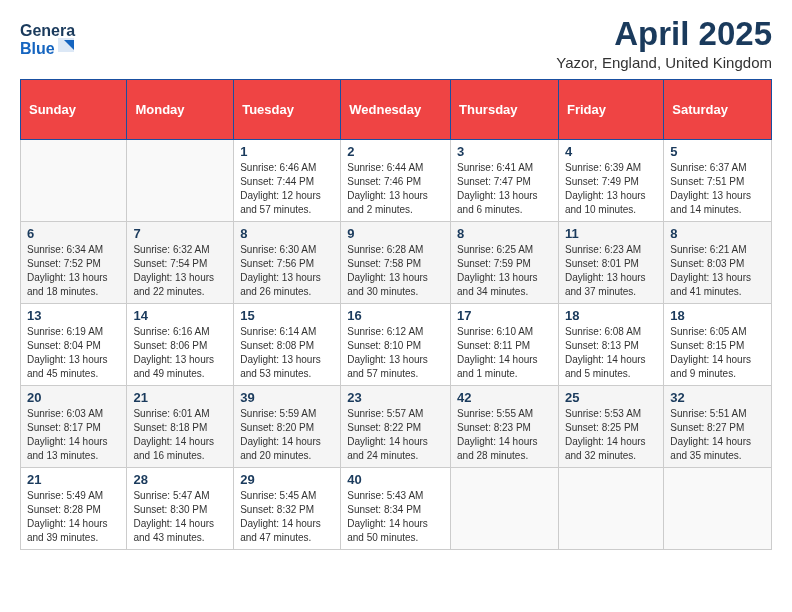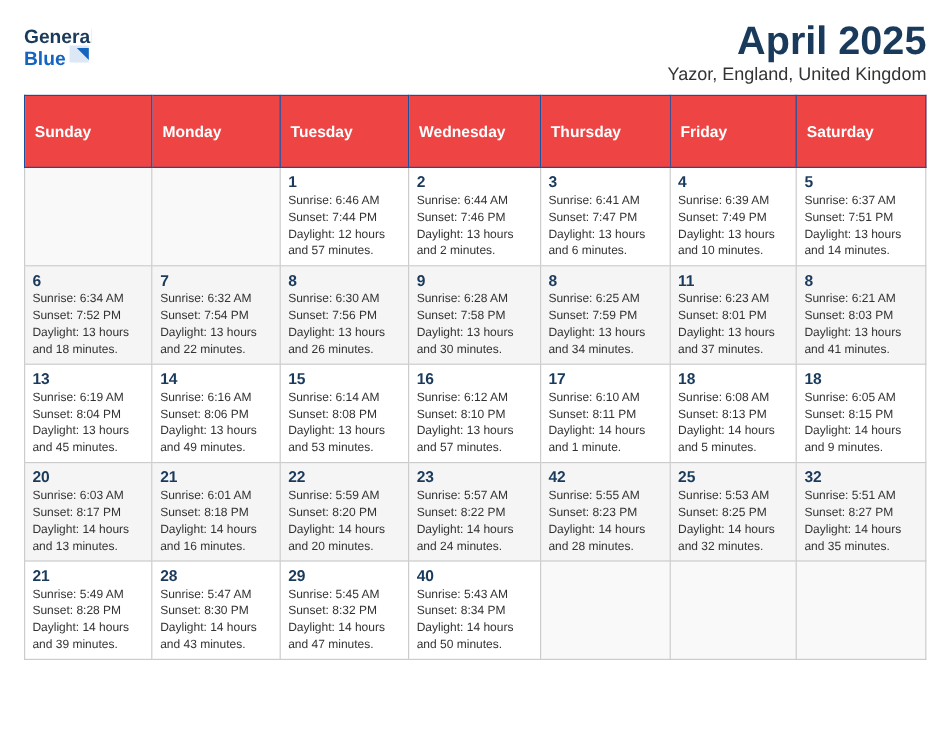--- a/index.html
+++ b/index.html
@@ -220,7 +220,7 @@
             <div class="day-info">Sunrise: 6:01 AM<br>Sunset: 8:18 PM<br>Daylight: 14 hours and 16 minutes.</div>
           </td>
           <td>
-            <span class="day-number">22</span>
+            <span class="day-number">39</span>
             <div class="day-info">Sunrise: 5:59 AM<br>Sunset: 8:20 PM<br>Daylight: 14 hours and 20 minutes.</div>
           </td>
           <td>

